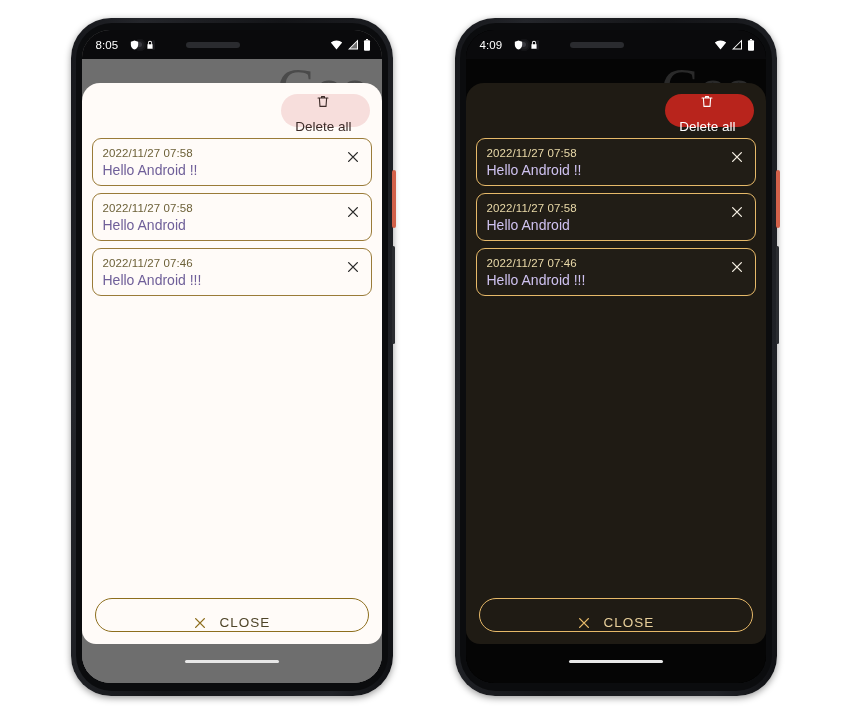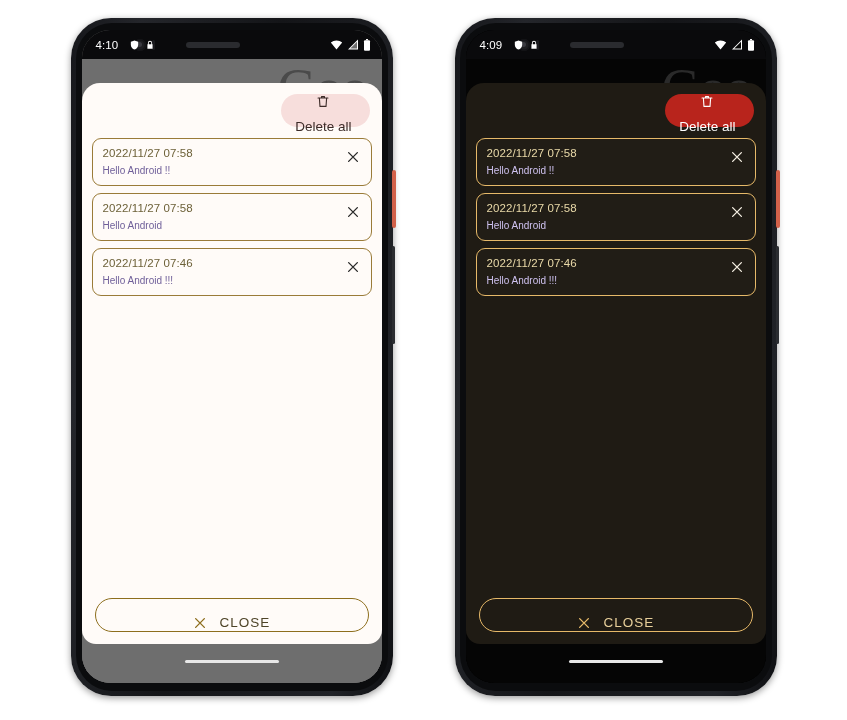--- a/index.html
+++ b/index.html
@@ -309,7 +309,7 @@
 
         <div class="statusbar">
           <div class="sb-left">
-            <span class="clock">4:10</span>
+            <span class="clock">8:05</span>
             <span class="ico">
               <svg width="11" height="12" viewBox="0 0 24 24" fill="#fff">
                   <path d="M12 2 4 5v6.5c0 5 3.4 9.3 8 10.5 4.6-1.2 8-5.5 8-10.5V5l-8-3z"></path>

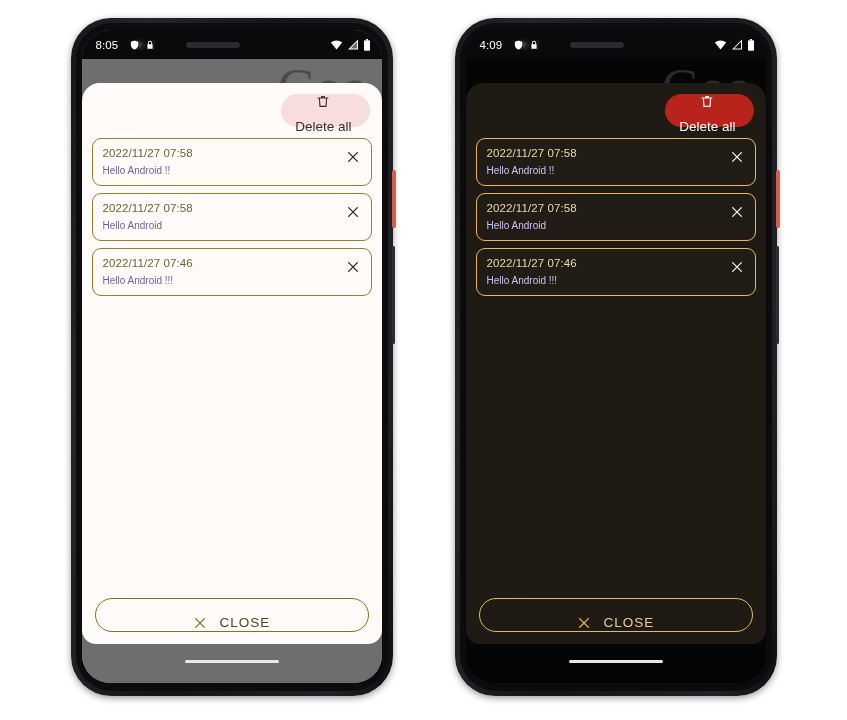--- a/index.html
+++ b/index.html
@@ -228,7 +228,7 @@
   .note-time.dark  { color: #e9d9a8; }
 
   .note-msg {
-    font-size: 10px;
+    font-size: 14px;
     line-height: 17px;
     margin-top: 1px;
   }

